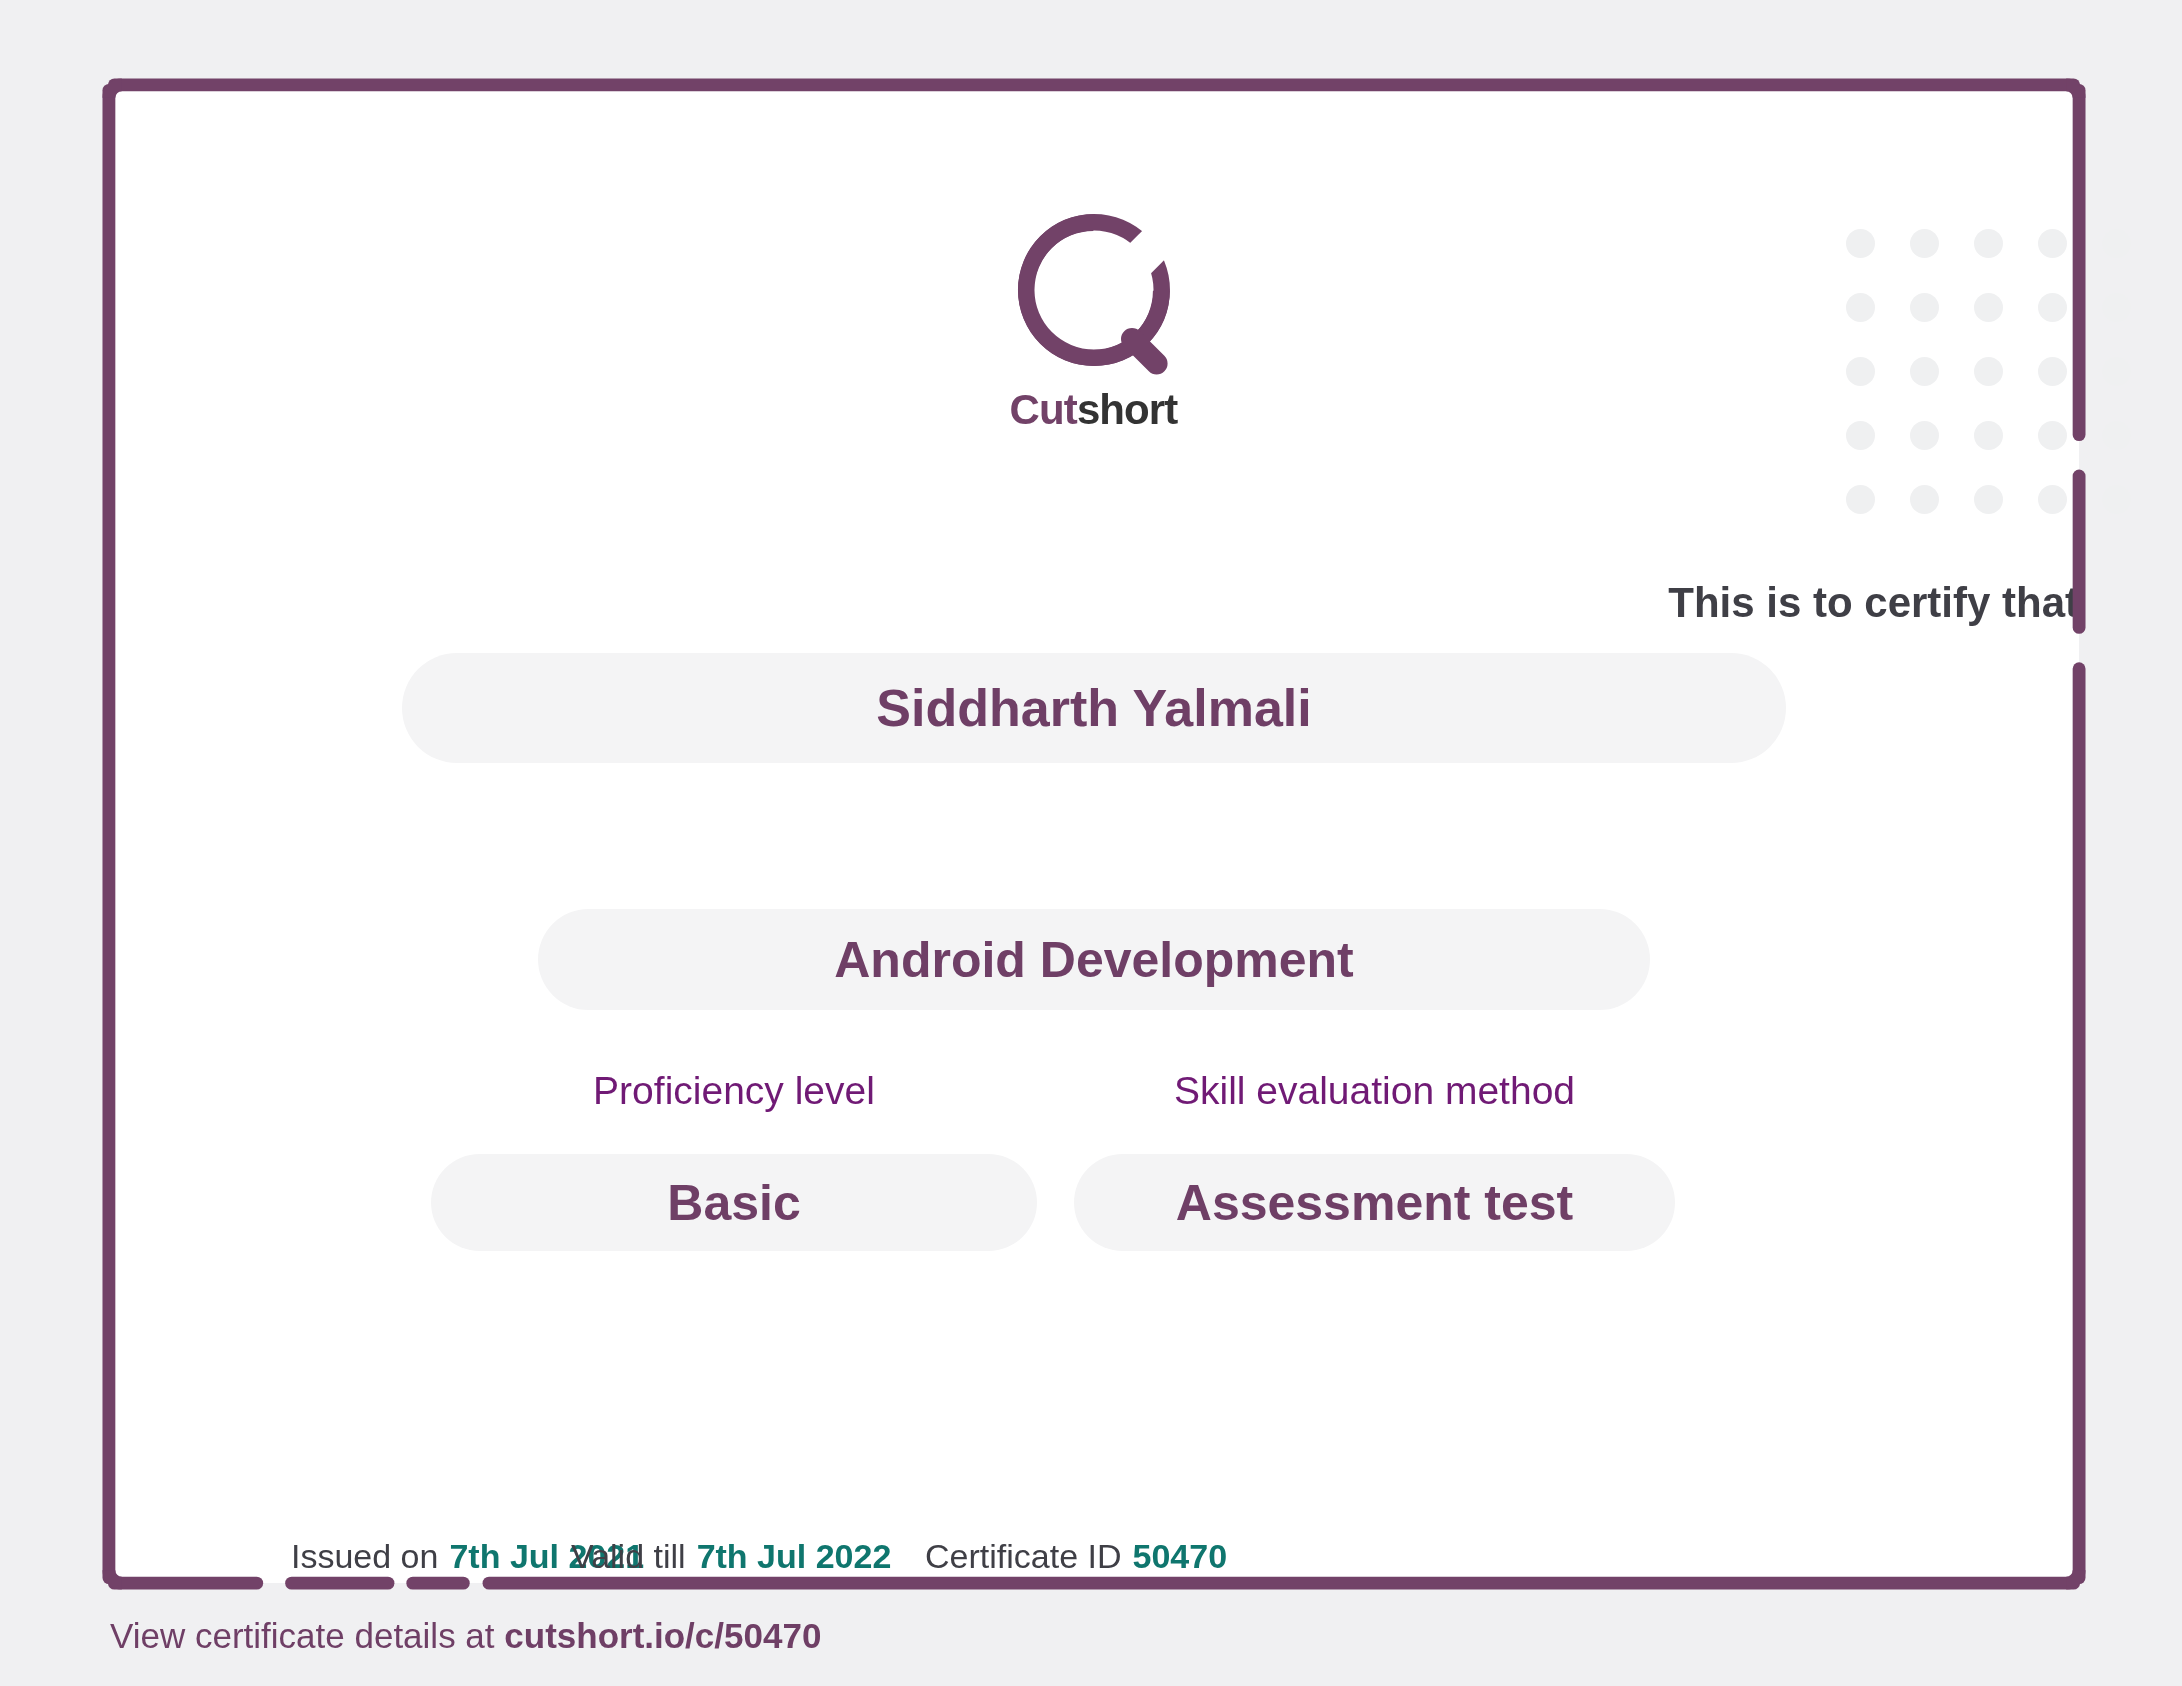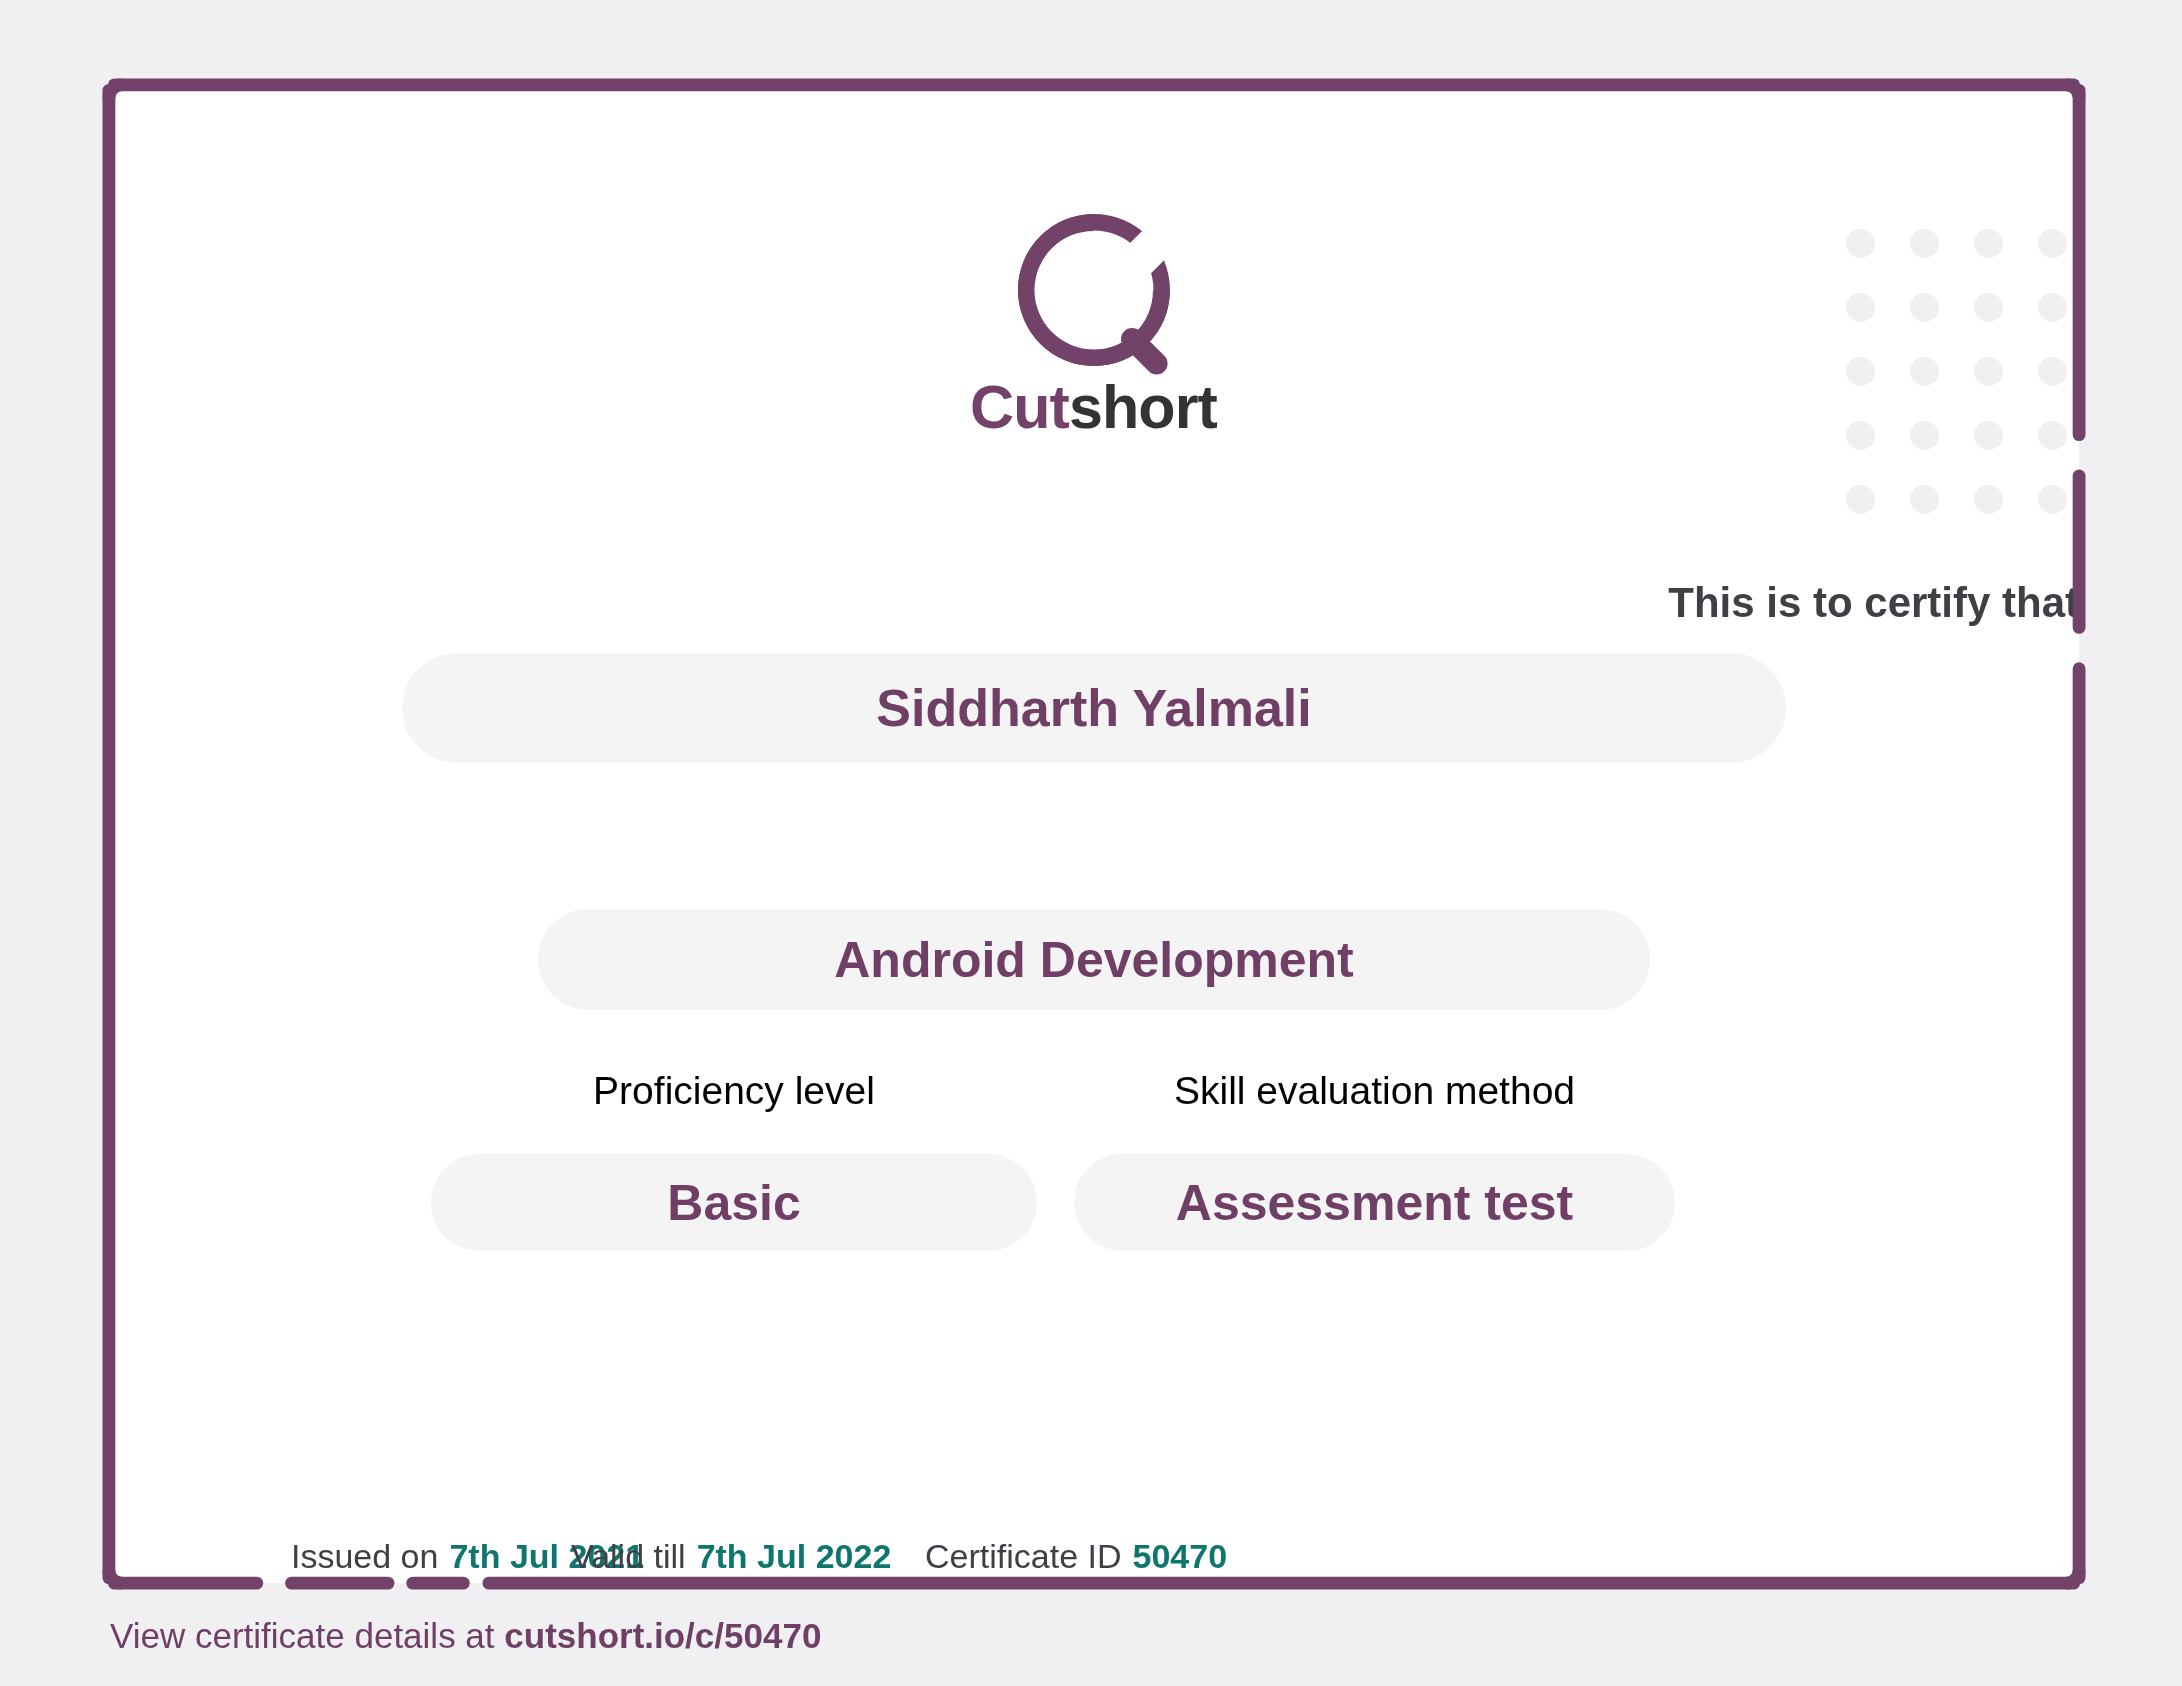--- a/index.html
+++ b/index.html
@@ -65,8 +65,8 @@
   }
   .logo-mark { display: block; margin: 0 auto; }
   .logo-word {
-    margin-top: 0;
-    font-size: 61px;
+    margin-top: 12px;
+    font-size: 42px;
     font-weight: bold;
     letter-spacing: -0.9px;
     line-height: 1;

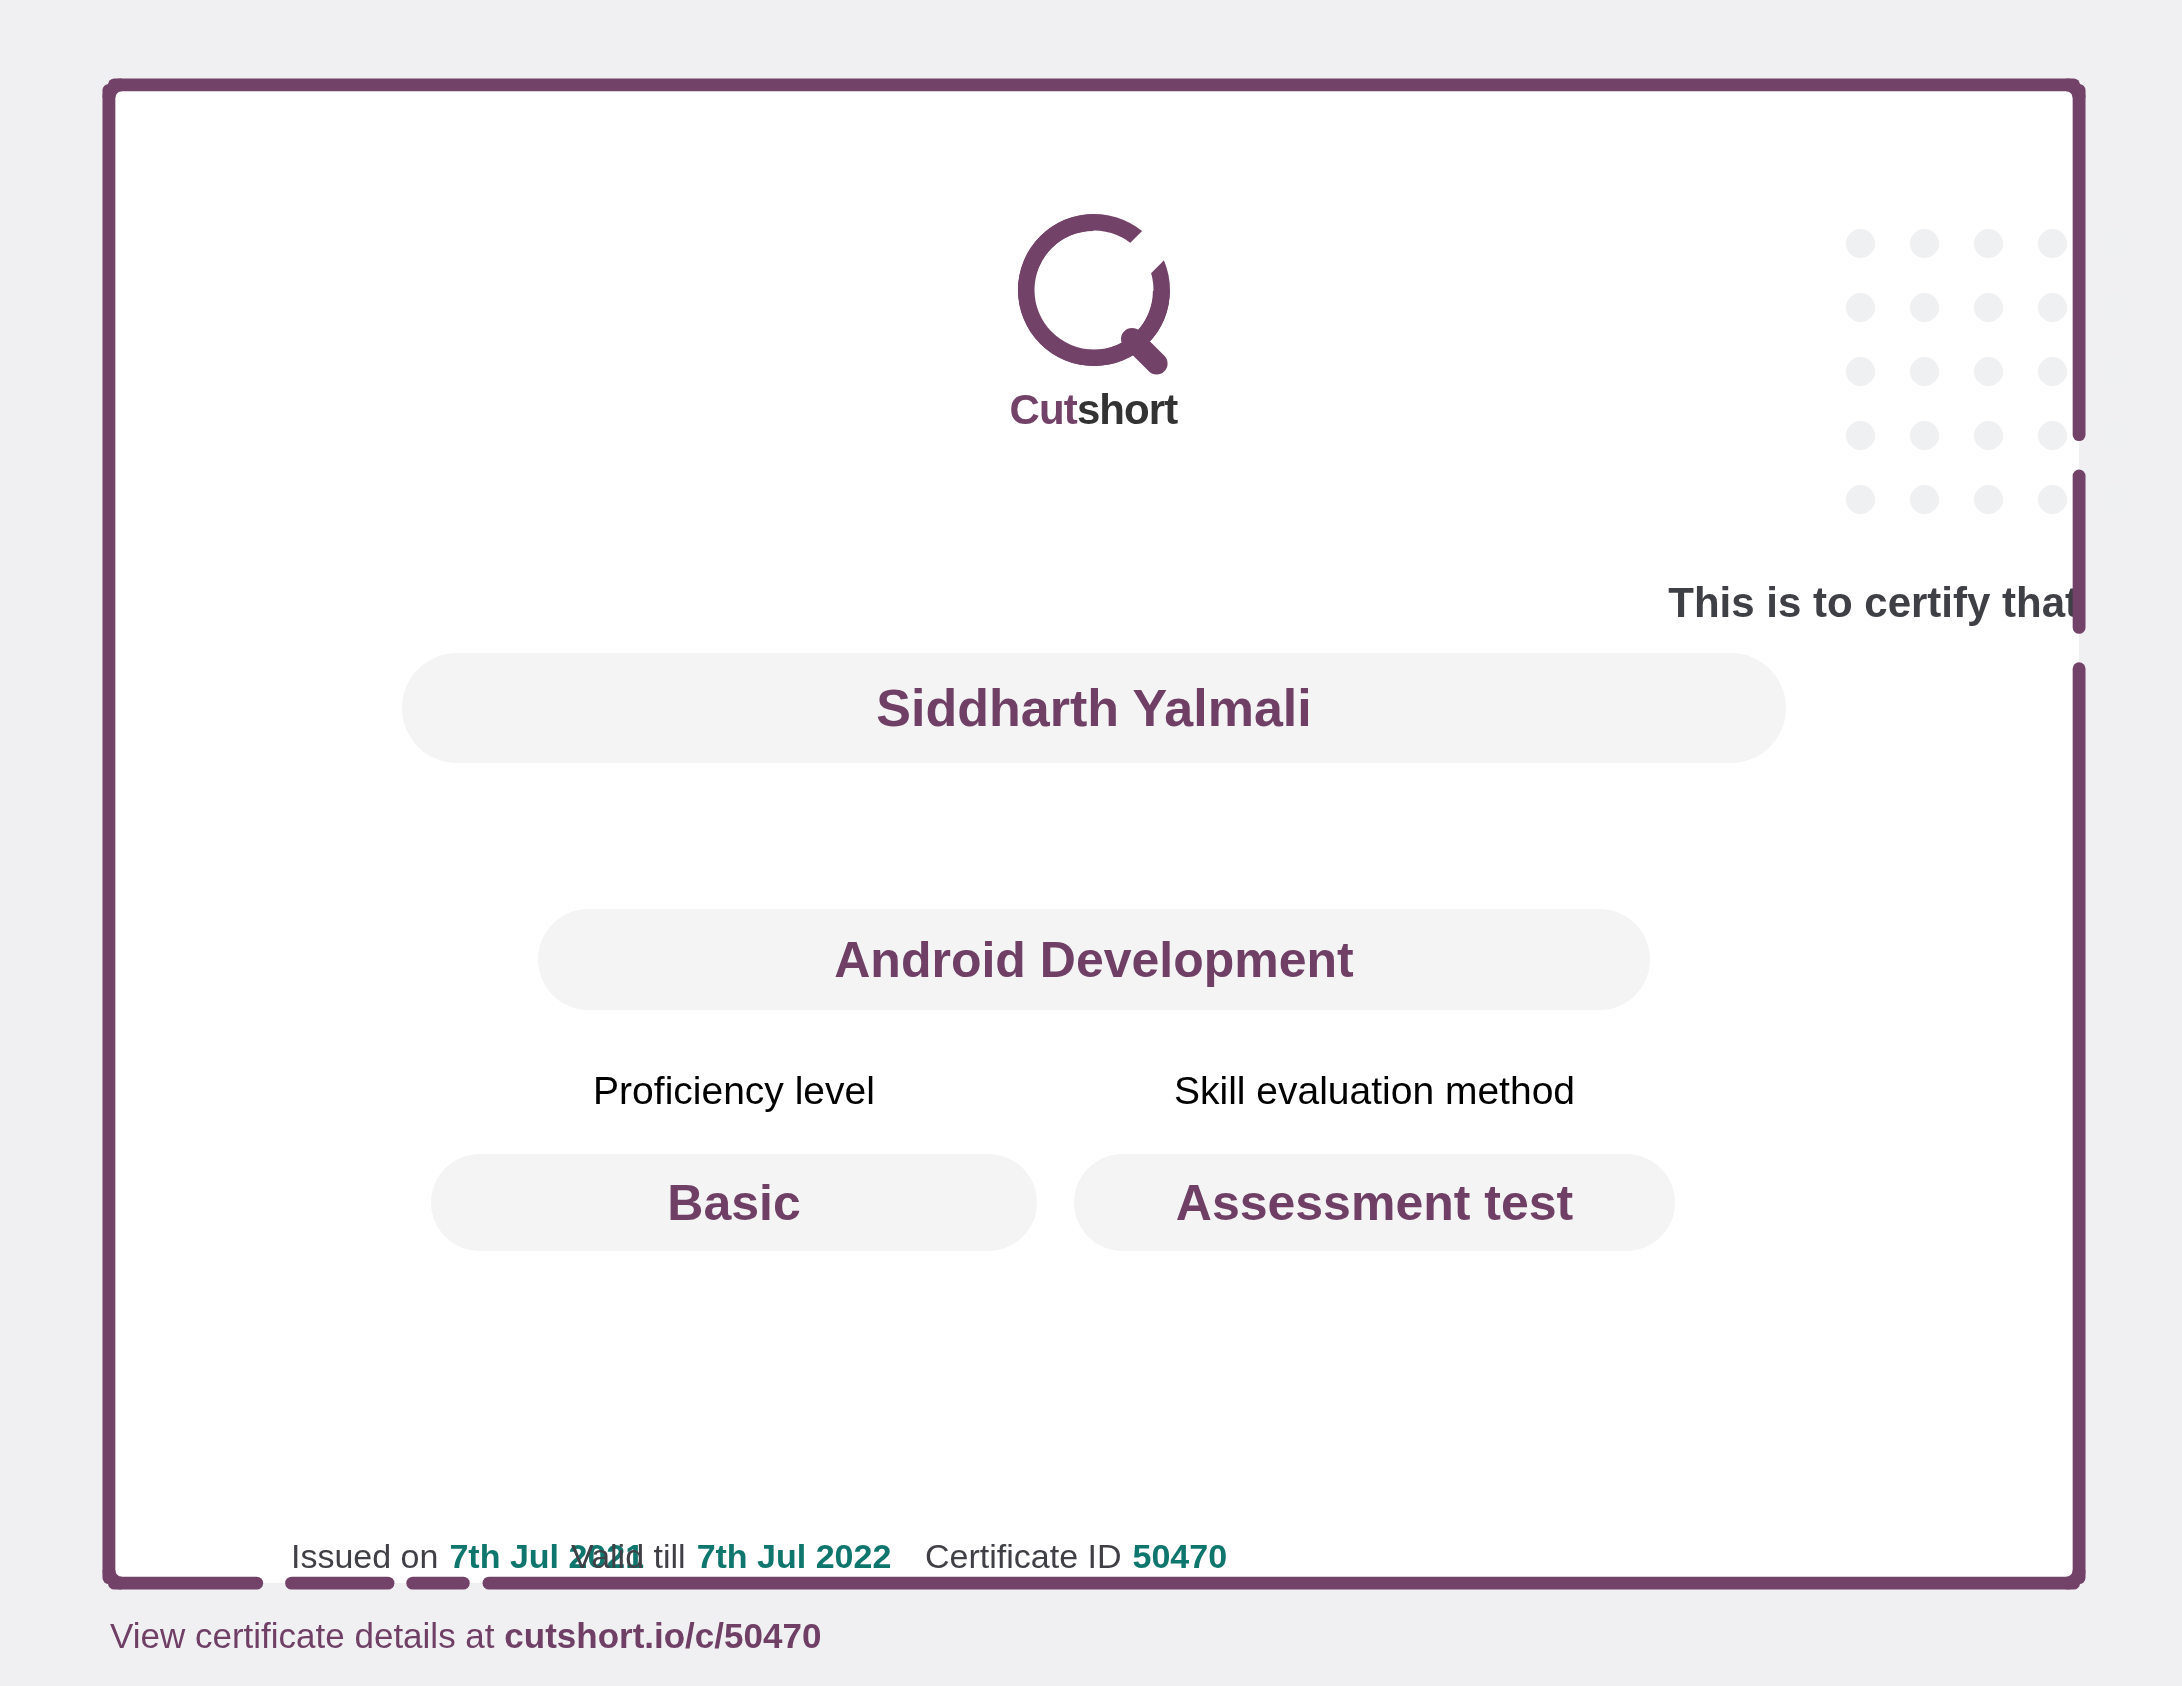--- a/index.html
+++ b/index.html
@@ -132,7 +132,7 @@
     position: absolute;
     text-align: center;
     font-size: 39px;
-    color: #000000;
+    color: #701a75;
   }
   .label-prof   { left: 323px; top: 985px; width: 606px; }
   .label-method { left: 966px; top: 985px; width: 601px; }

